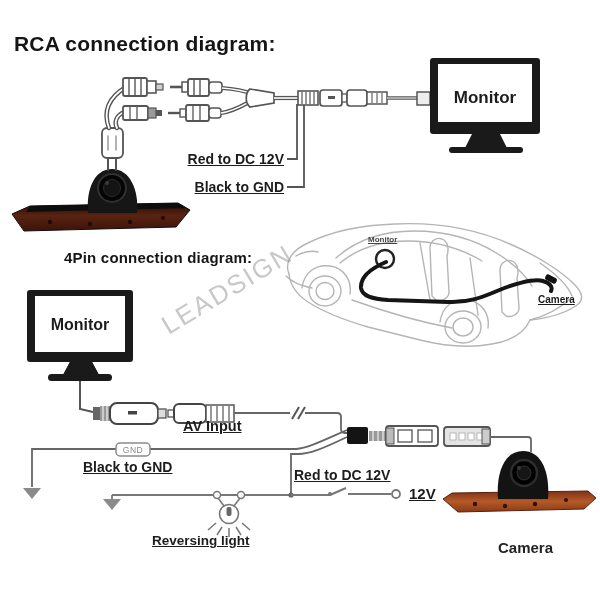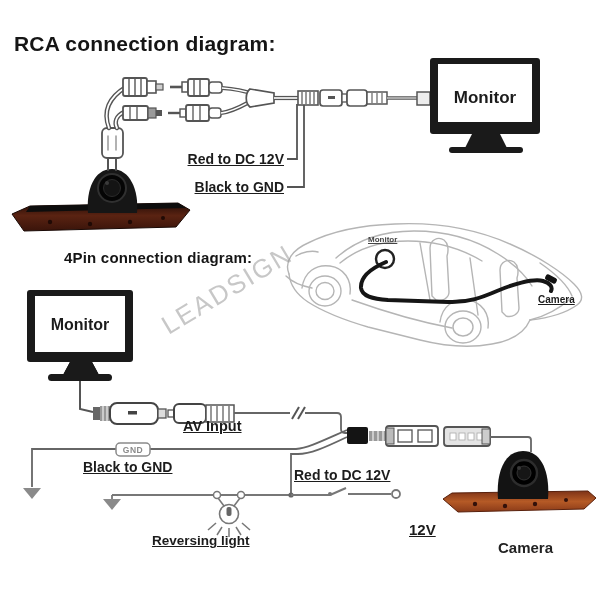--- a/index.html
+++ b/index.html
@@ -11,7 +11,7 @@
   .title{font-weight:700;color:#151515;letter-spacing:0.2px;white-space:nowrap;}
   .lbl{font-weight:700;color:#1c1c1c;white-space:nowrap;text-decoration:underline;}
   .mon-text{font-weight:700;color:#1c1c1c;text-align:center;white-space:nowrap;}
-  .tag{font-weight:700;color:#8a8a8a;text-align:center;white-space:nowrap;}
+  .tag{font-weight:400;color:#8a8a8a;text-align:center;white-space:nowrap;}
   .watermark{
     font-weight:500;color:#9a9a9a;opacity:0.55;letter-spacing:2px;
     transform:rotate(-31deg);transform-origin:left bottom;white-space:nowrap;

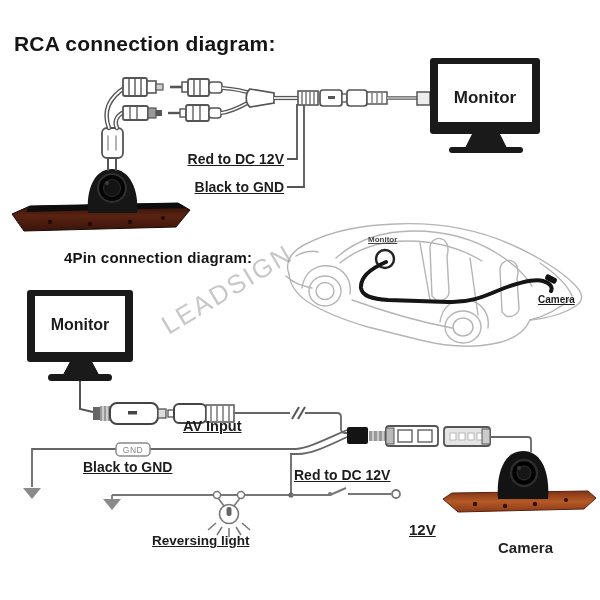--- a/index.html
+++ b/index.html
@@ -292,7 +292,7 @@
 
   <div class="abs lbl" style="left:294px;top:467px;font-size:14px;">Red to DC 12V</div>
 
-  <div class="abs lbl" style="left:409px;top:485px;font-size:15px;margin-top:36px;">12V</div>
+  <div class="abs lbl" style="left:409px;top:485px;font-size:15px;">12V</div>
 
   <div class="abs lbl" style="left:152px;top:533px;font-size:13.5px;">Reversing light</div>
 

